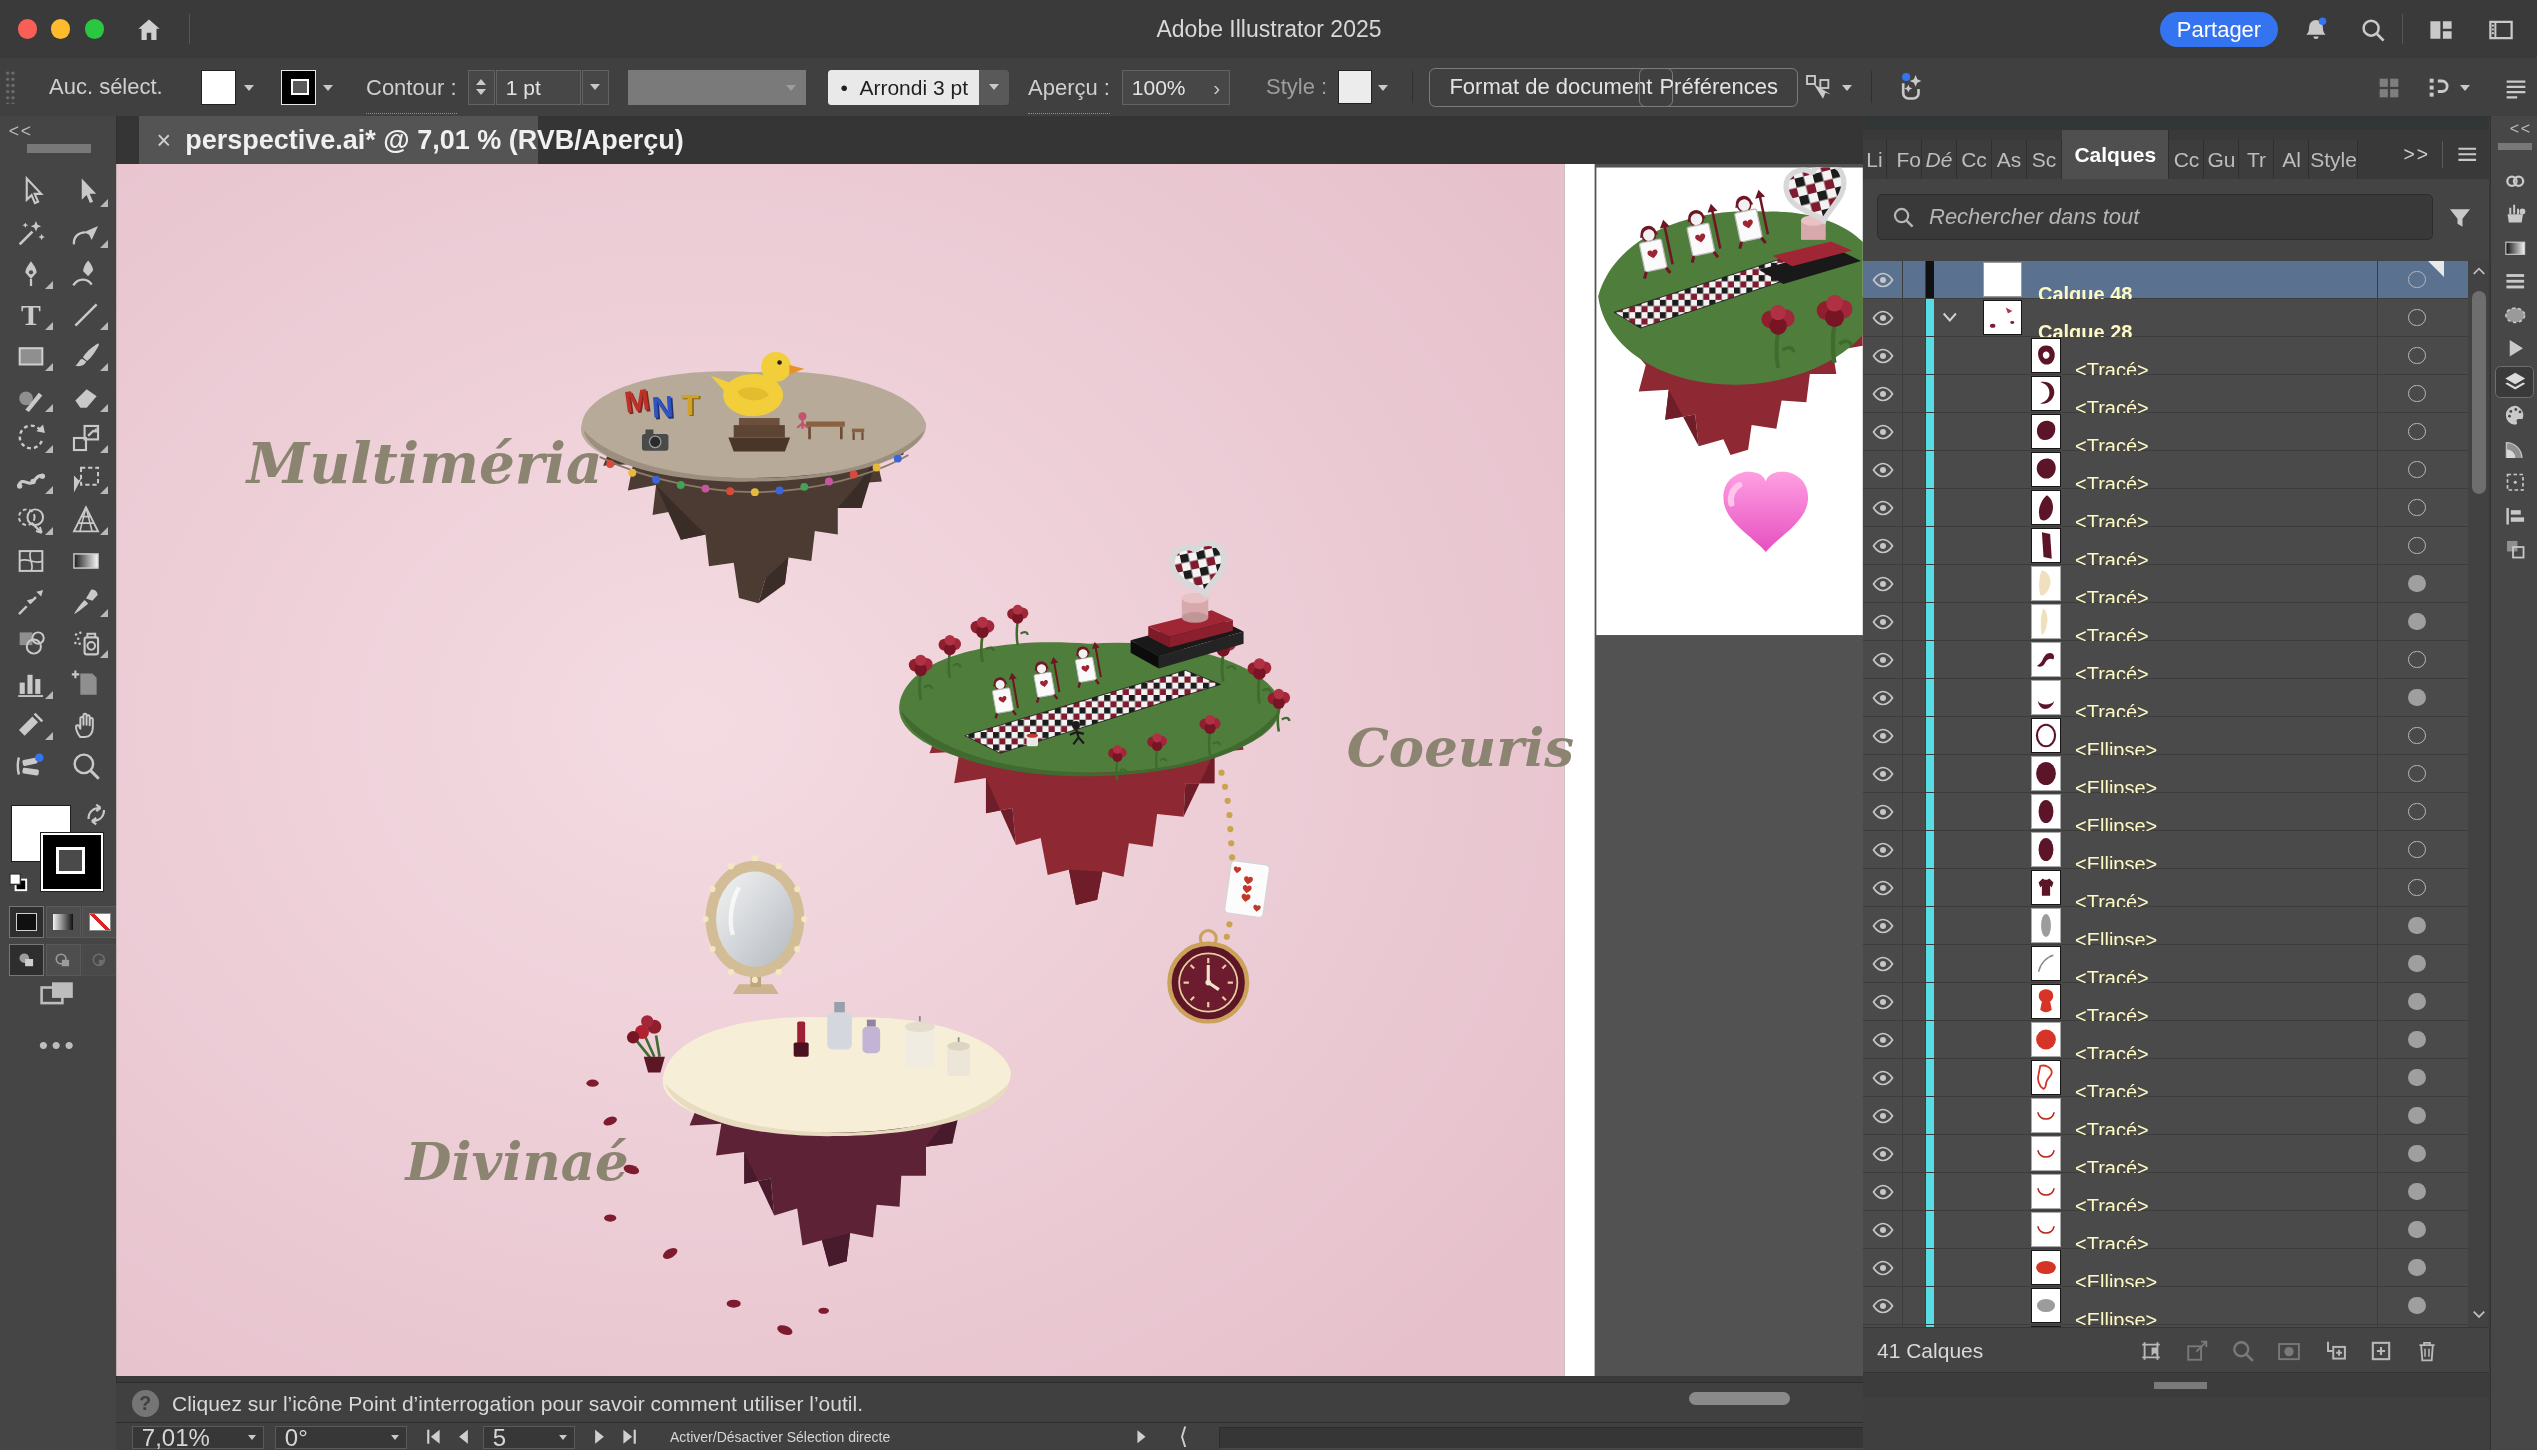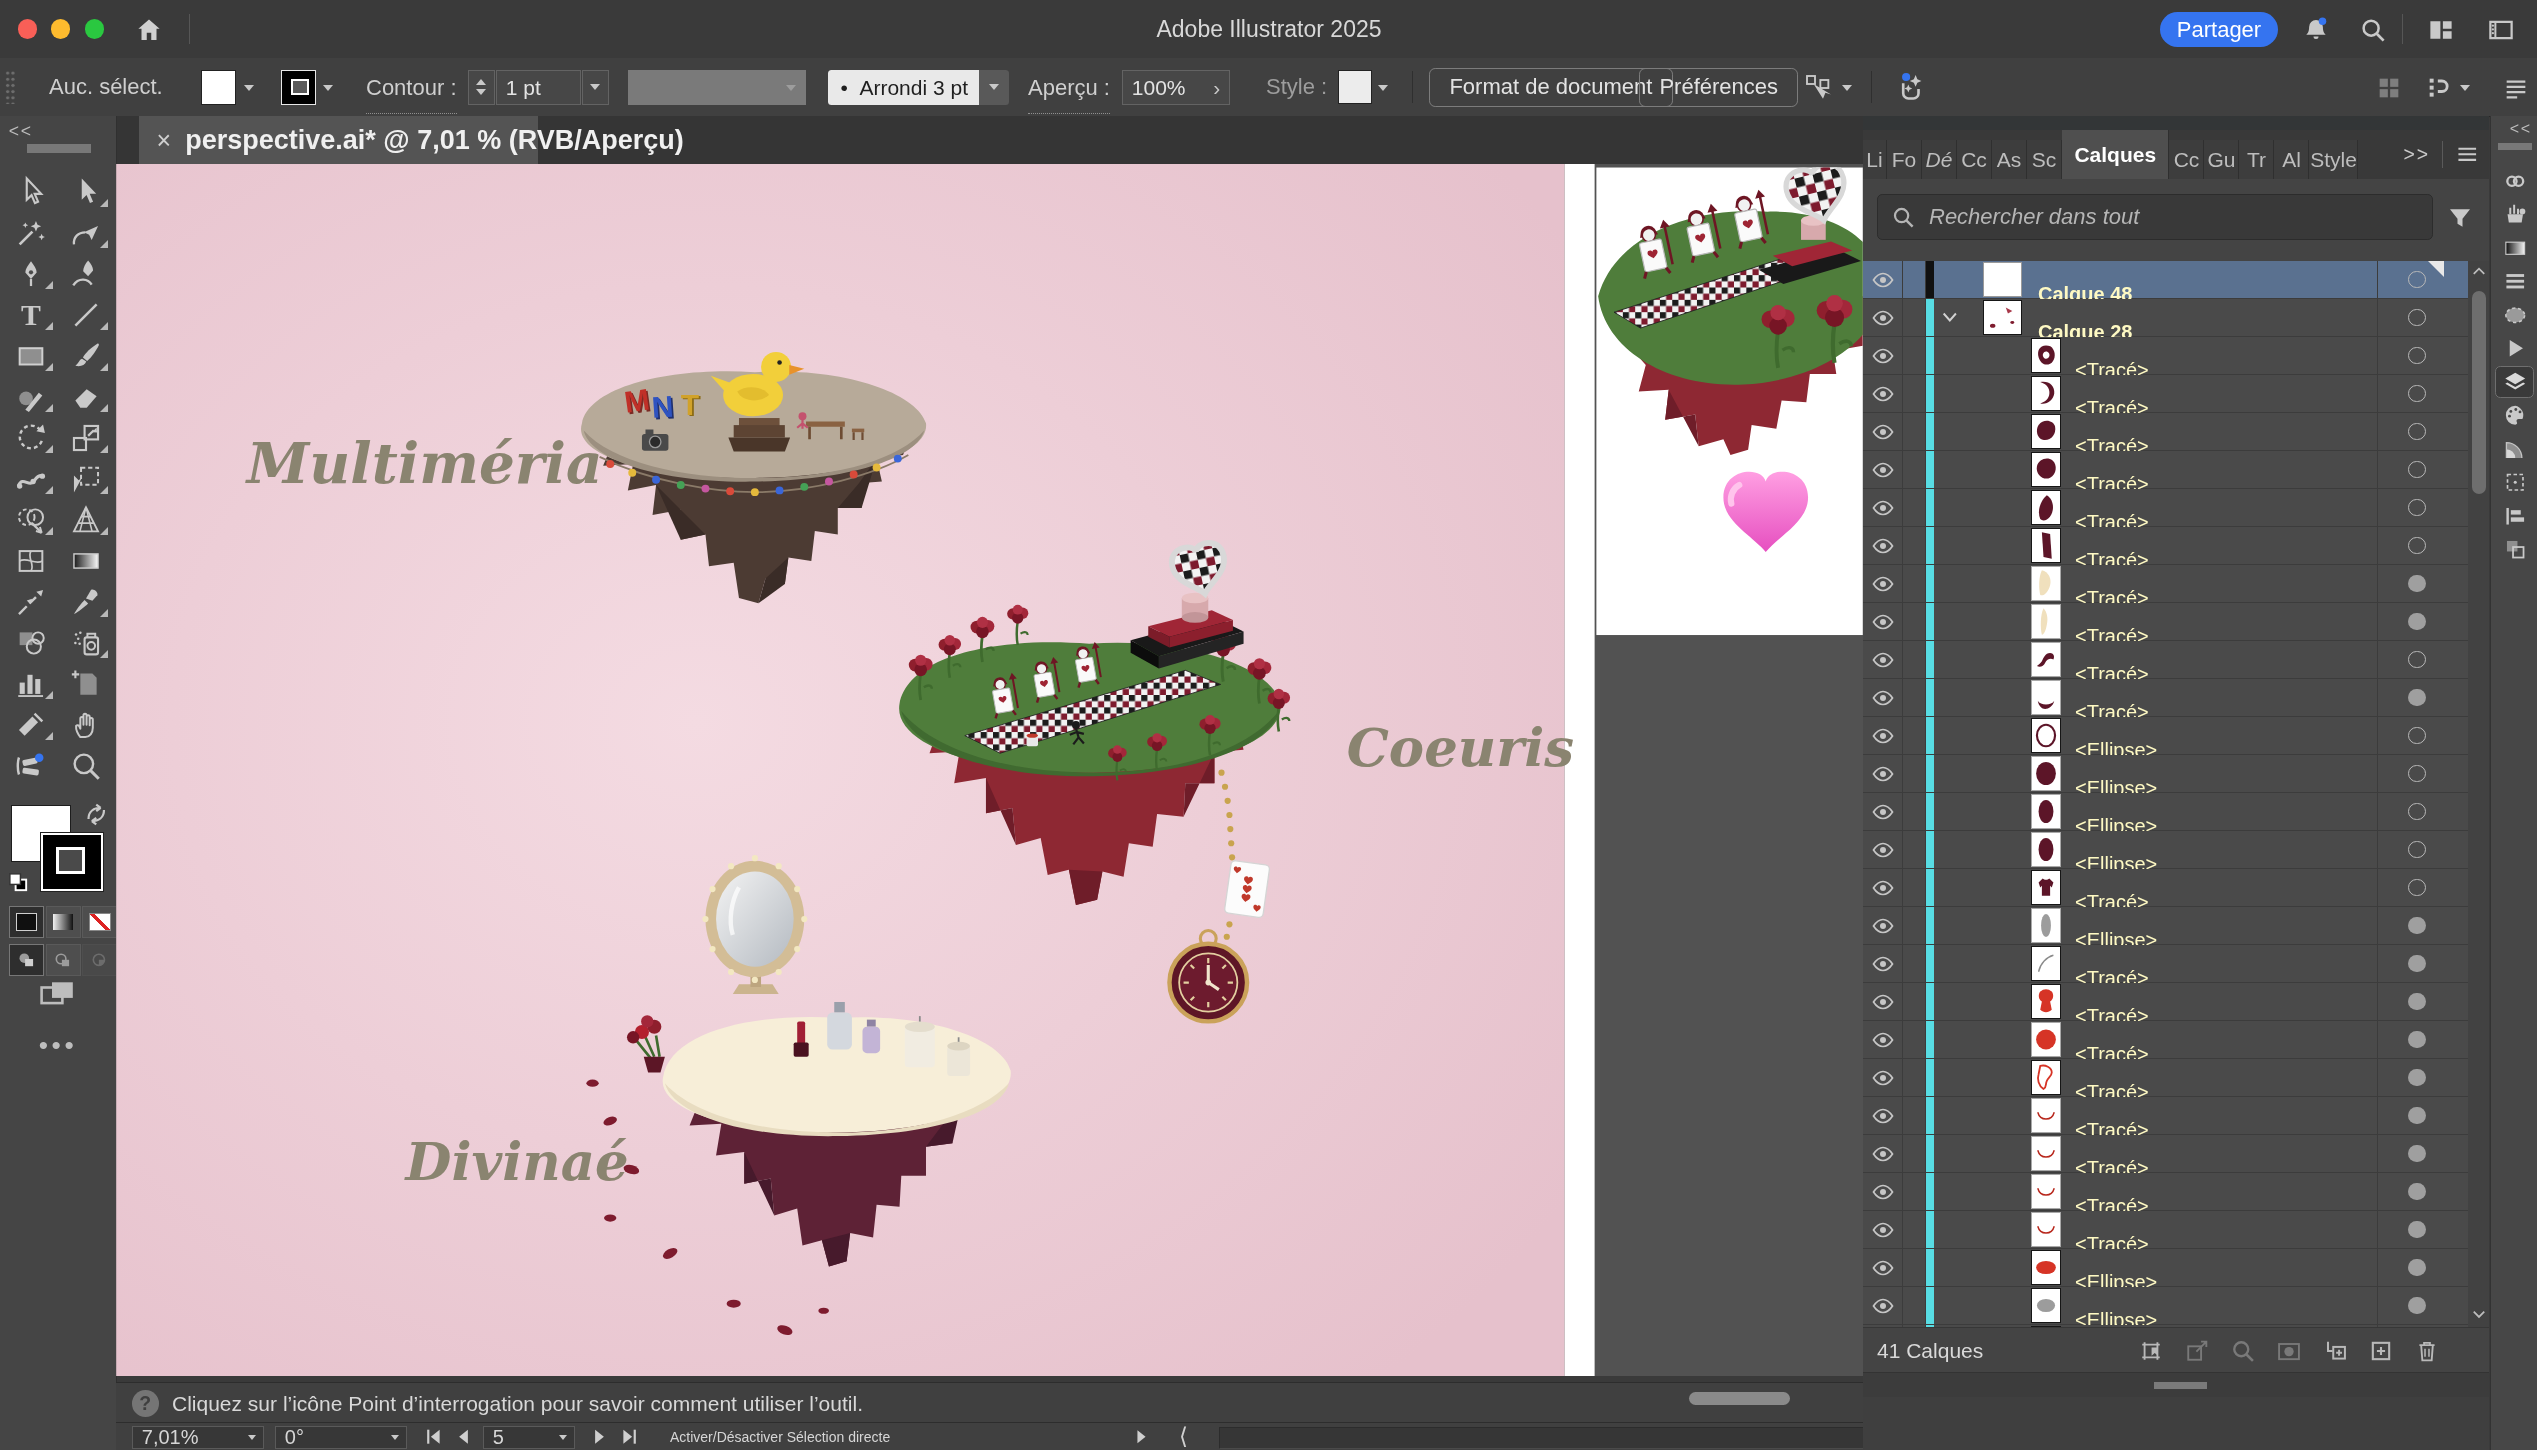--- a/index.html
+++ b/index.html
@@ -798,7 +798,7 @@
   <div id="panel-tabs">
 
     <span class="ptab" style="width: 23px;">Li</span>
-      <span class="ptab" style="width: 34px;">Fo</span>
+      <span class="ptab" style="width: 34px; text-align: right;">Fo</span>
       <span class="ptab" style="width: 34px; font-style: italic;">Dé</span>
       <span class="ptab" style="width: 34px;">Cc</span>
       <span class="ptab" style="width: 34px; margin-top: 16px;">As</span>

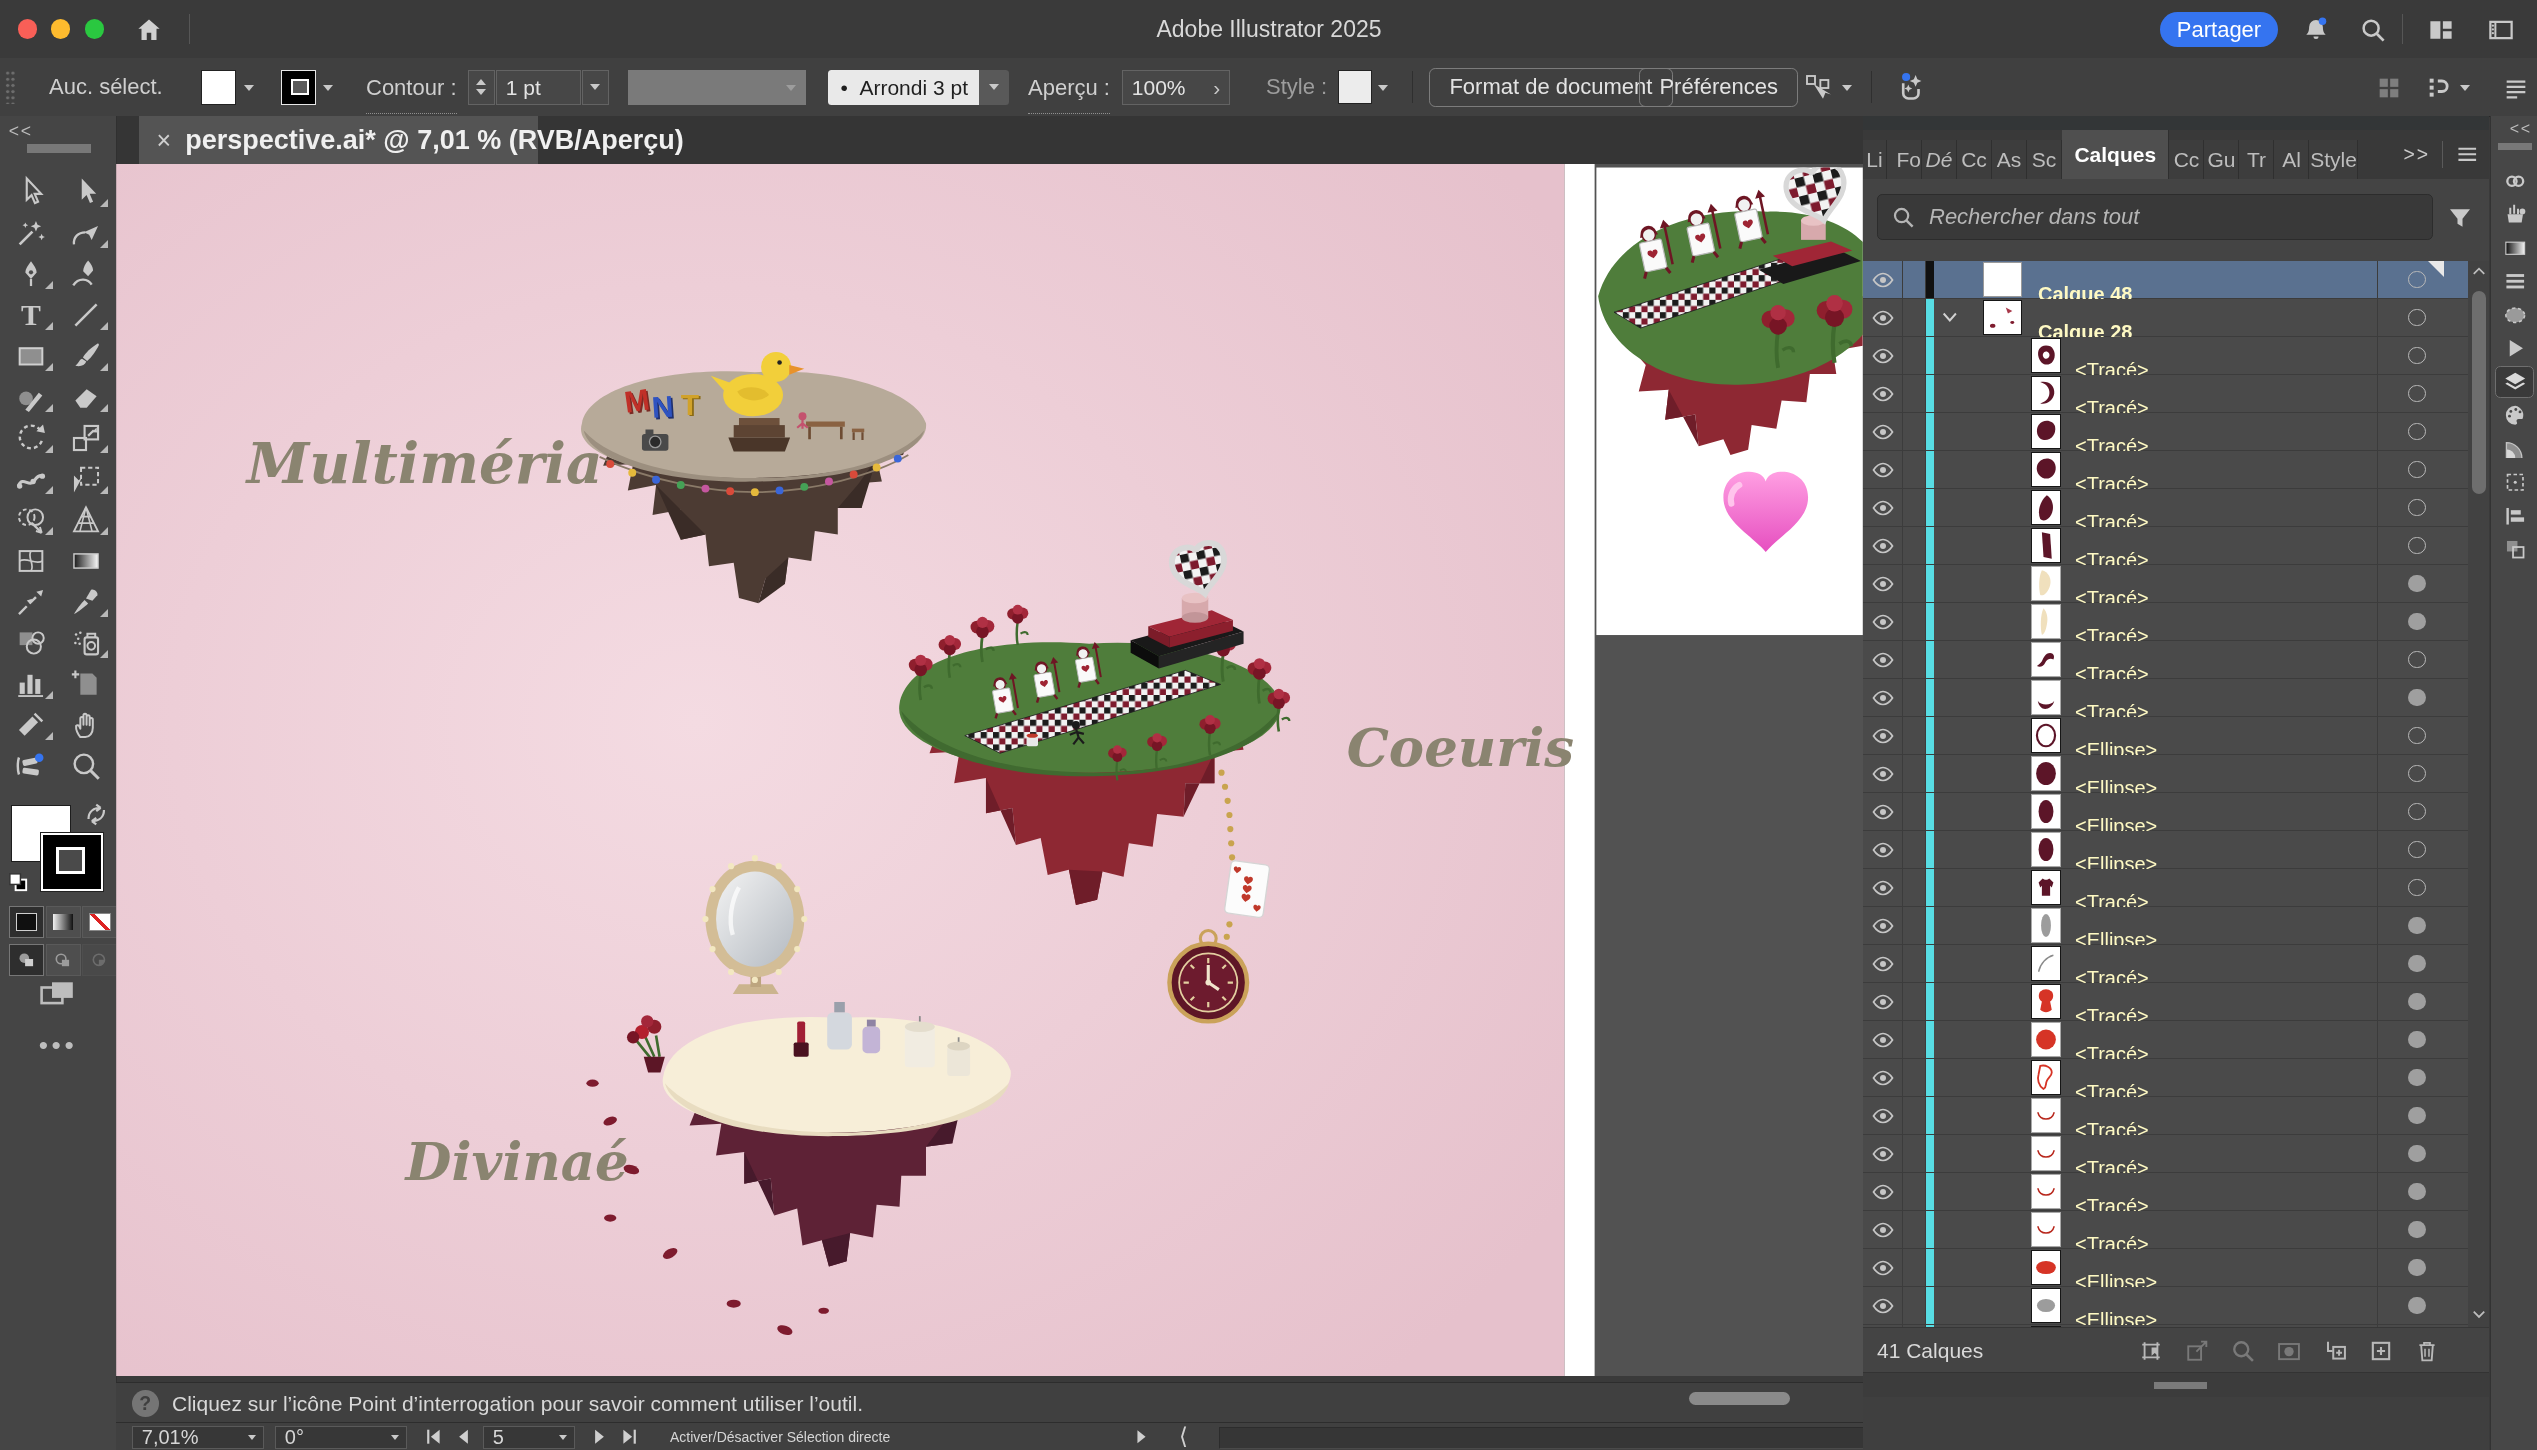--- a/index.html
+++ b/index.html
@@ -58,7 +58,7 @@
 #hscroll-thumb{position:absolute;left:1573px;top:8.8px;width:101px;height:13.2px;border-radius:7px;background:#8a8a8a}
 #statusbar{position:absolute;left:116px;top:1422px;width:1747px;height:28px;background:#404040;border-top:0.9px solid #2d2d2d}
 .stfield{position:absolute;top:2.6px;height:23px;background:#373737;border:0.9px solid #5a5a5a;box-sizing:border-box;
-  font-size:20px;color:#d6d6d6;line-height:21px;padding-left:8.8px}
+  font-size:24px;color:#d6d6d6;line-height:21px;padding-left:8.8px}
 .stfield .chev-dn{position:absolute;right:7px;top:8.8px;border-left-width:4.4px;border-right-width:4.4px;border-top-width:5.3px}
 .navico{position:absolute;top:4.4px}
 #status-strip{position:absolute;left:1103px;top:4.4px;width:741px;height:19.4px;background:#363636;border:0.9px solid #2c2c2c;border-bottom-color:#4a4a4a}

